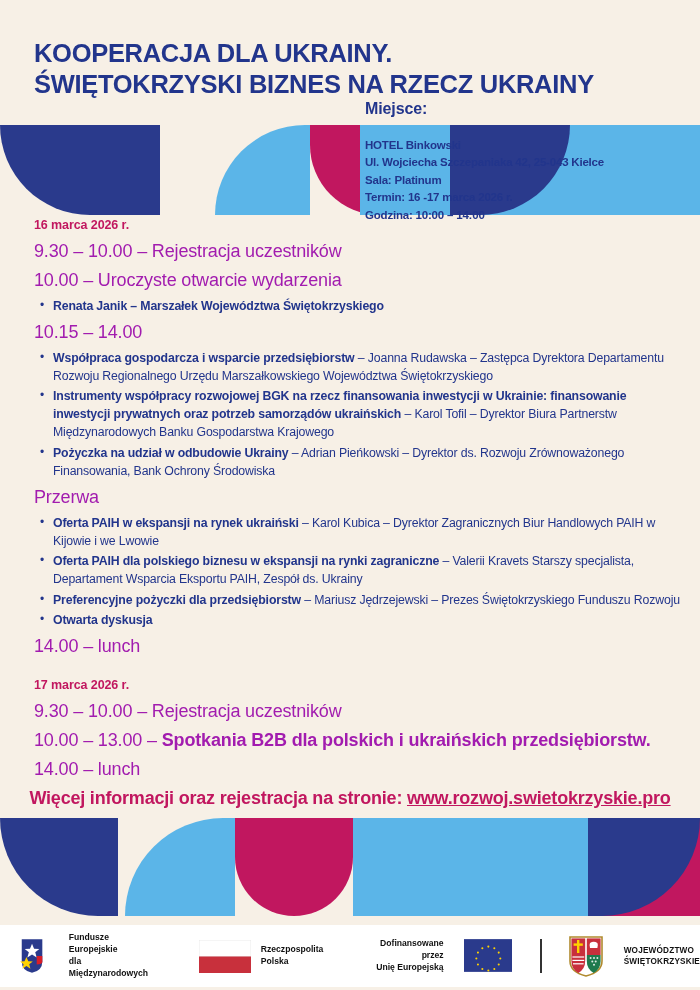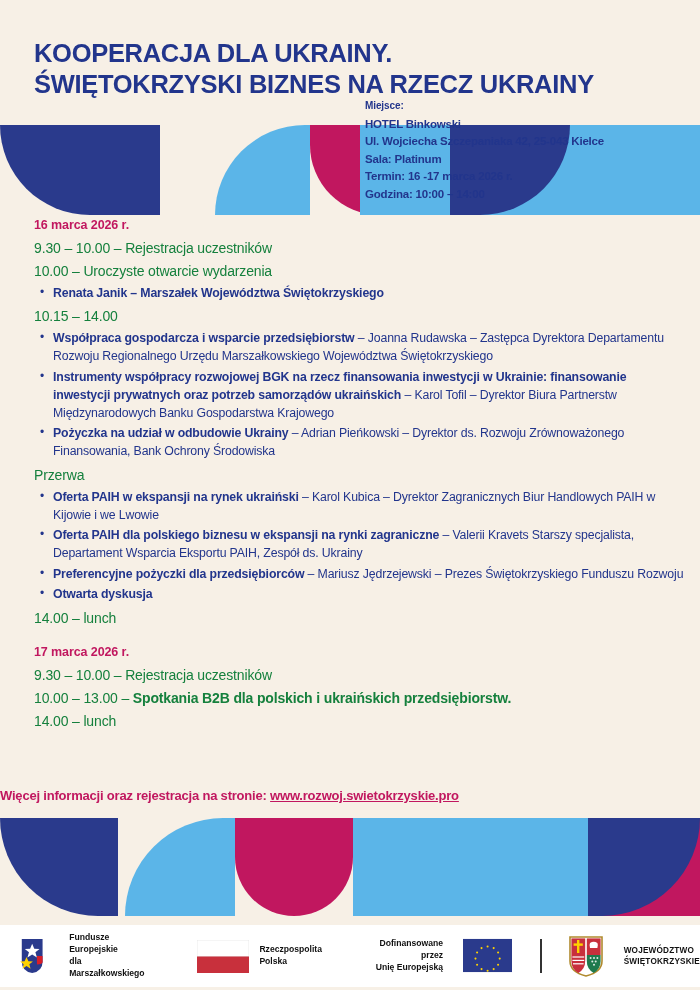--- a/index.html
+++ b/index.html
@@ -69,9 +69,9 @@
     z-index:6;
   }
   .venue-label {
-    font-size:10px; font-weight:bold;
-    color:#22358C;
-    margin-bottom:5px;
+    font-size:16px; font-weight:bold;
+    color:#22358C;
+    margin-bottom:19px;
     letter-spacing:-0.1px;
   }
   .venue-lines {

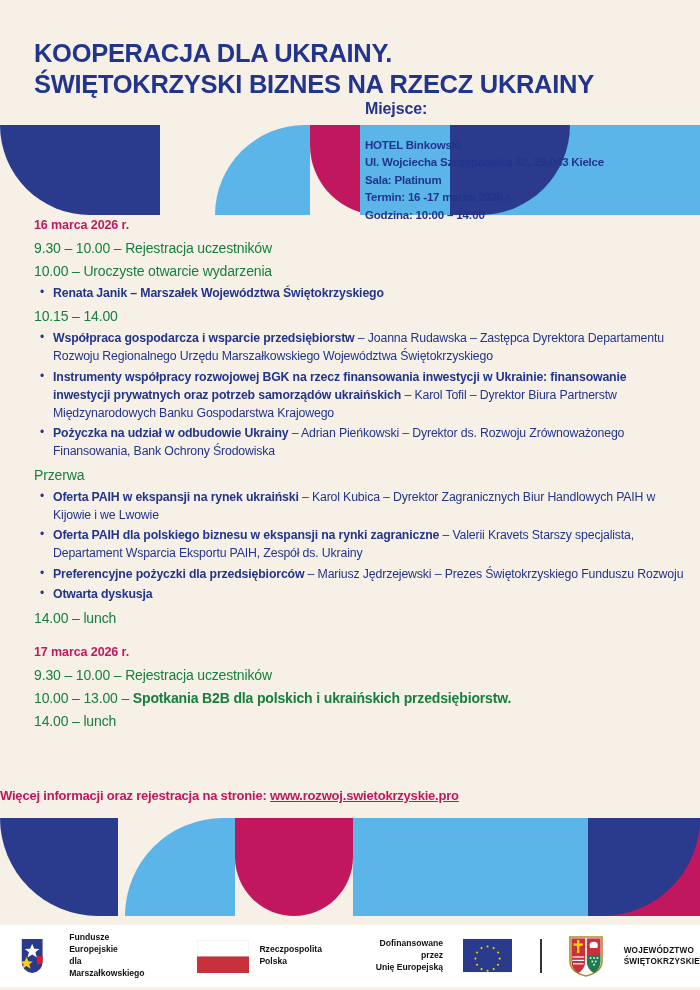--- a/index.html
+++ b/index.html
@@ -95,9 +95,9 @@
     letter-spacing:-0.1px;
   }
   .plain-line {
-    font-size:14px;
+    font-size:18px;
     line-height:1.62;
-    color:#15803d;
+    color:#a21caf;
     letter-spacing:-0.15px;
   }
   .plain-line b { font-weight:bold; }

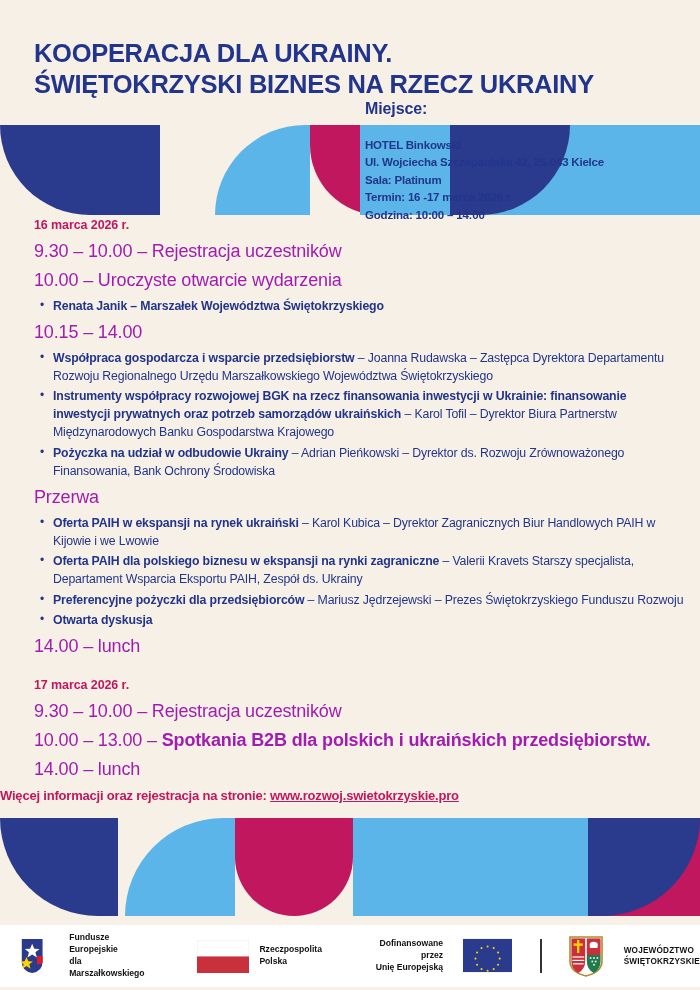--- a/index.html
+++ b/index.html
@@ -255,7 +255,7 @@
   <ul class="bullets" id="items-b">
       <li><b>Oferta PAIH w ekspansji na rynek ukraiński</b><span> – Karol Kubica – Dyrektor Zagranicznych Biur Handlowych PAIH w Kijowie i we Lwowie</span></li>
       <li><b>Oferta PAIH dla polskiego biznesu w ekspansji na rynki zagraniczne</b><span> – Valerii Kravets  Starszy specjalista, Departament Wsparcia Eksportu PAIH, Zespół ds. Ukrainy</span></li>
-      <li><b>Preferencyjne pożyczki dla przedsiębiorców</b><span> – Mariusz Jędrzejewski – Prezes Świętokrzyskiego Funduszu Rozwoju</span></li>
+      <li><b>Preferencyjne pożyczki dla przedsiębiorstw</b><span> – Mariusz Jędrzejewski – Prezes Świętokrzyskiego Funduszu Rozwoju</span></li>
       <li><b>Otwarta dyskusja</b></li>
     </ul>
 

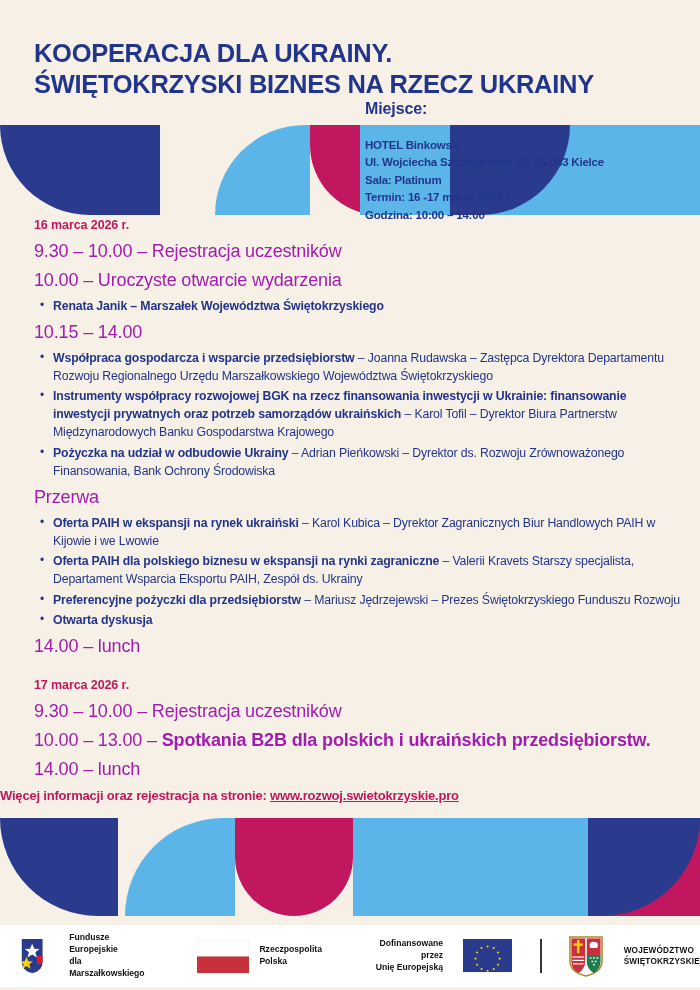--- a/index.html
+++ b/index.html
@@ -129,8 +129,8 @@
     position:absolute;
     left:0; top:788px;
     width:700px;
-    text-align:left;
-    font-size:13px;
+    text-align:center;
+    font-size:18px;
     font-weight:bold;
     color:#C1175F;
     letter-spacing:-0.2px;

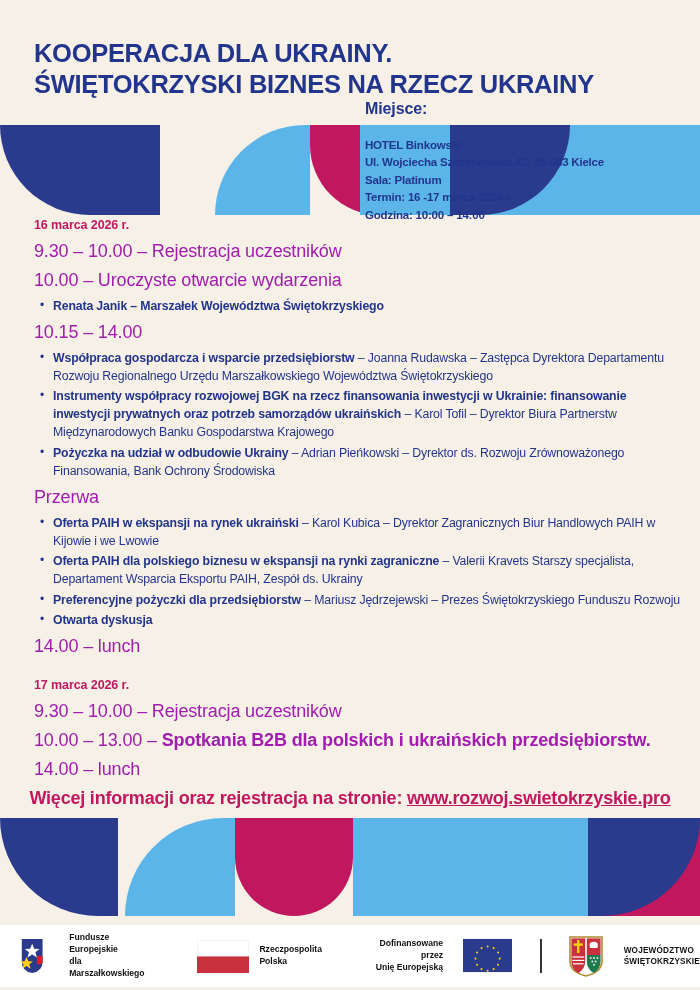--- a/index.html
+++ b/index.html
@@ -293,7 +293,7 @@
     </svg>
     <div class="logo-text" style="margin-left:19px;">
       <div>Fundusze Europejskie</div>
-      <div>dla Marszałkowskiego</div>
+      <div>dla Międzynarodowych</div>
     </div>
   </div>
 

